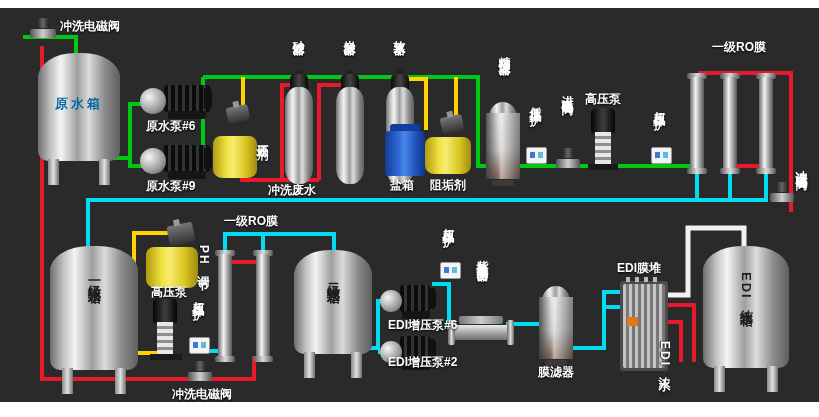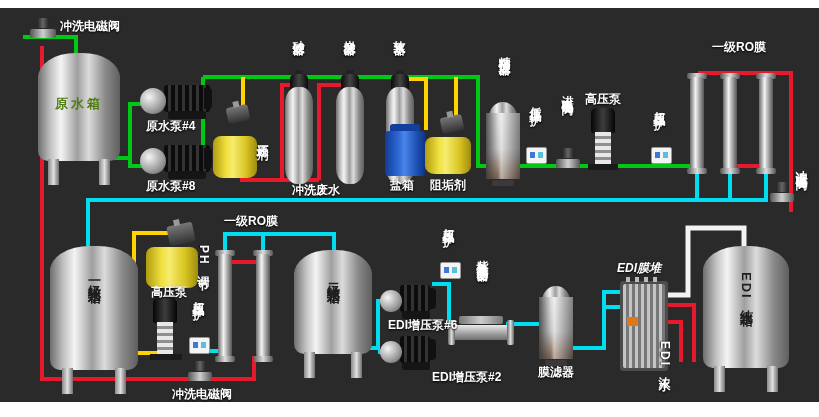--- a/index.html
+++ b/index.html
@@ -17,7 +17,7 @@
   .tank .dome{position:absolute;left:0;right:0;top:0;height:30px;border-radius:50% 50% 6px 6px/90% 90% 6px 6px;}
   .tank .body{position:absolute;left:0;right:0;top:22px;bottom:24px;border-radius:0 0 10px 10px;}
   .leg{position:absolute;bottom:0;width:11px;height:26px;background:linear-gradient(90deg,#8a8a8a,#e0e0e0,#6f6f6f);}
-  .tlbl{position:absolute;left:0;right:0;text-align:center;font-weight:bold;color:#4d7c0f;font-size:13px;}
+  .tlbl{position:absolute;left:0;right:0;text-align:center;font-weight:bold;color:#0369a1;font-size:13px;}
   .tlblv{position:absolute;top:18%;left:50%;transform:translateX(-50%);writing-mode:vertical-rl;
          color:#1e1e1e;font-weight:bold;font-size:13px;letter-spacing:2px;}
   

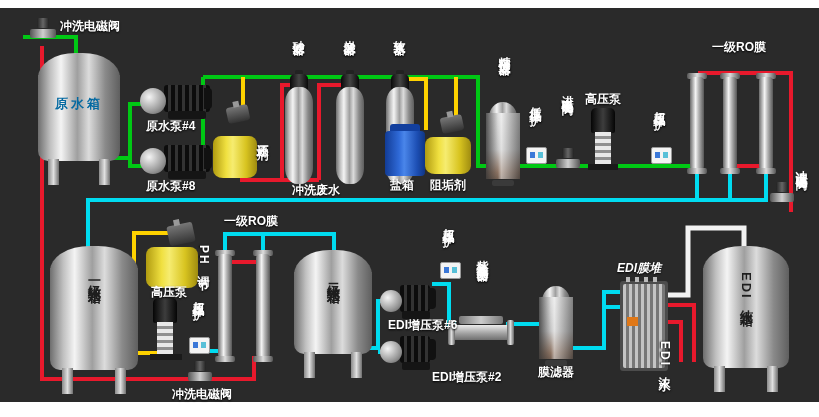--- a/index.html
+++ b/index.html
@@ -335,7 +335,7 @@
   </div>
 
   <div class="lbl" style="left:60px;top:20px;">冲洗电磁阀</div>
-  <div class="lbl" style="left:146px;top:120px;">原水泵#4</div>
+  <div class="lbl" style="left:146px;top:120px;">原水泵#6</div>
   <div class="lbl" style="left:146px;top:180px;">原水泵#8</div>
   <div class="lbl vert" style="left:292px;top:30px;">砂滤器</div>
   <div class="lbl vert" style="left:343px;top:30px;">炭滤器</div>

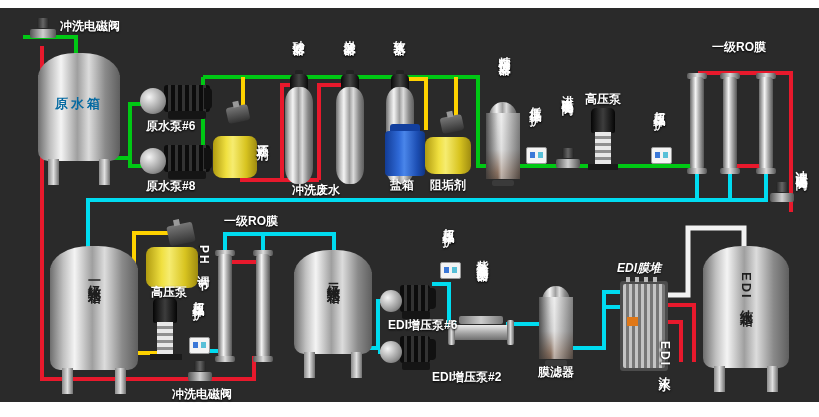--- a/index.html
+++ b/index.html
@@ -336,7 +336,7 @@
 
   <div class="lbl" style="left:60px;top:20px;">冲洗电磁阀</div>
   <div class="lbl" style="left:146px;top:120px;">原水泵#6</div>
-  <div class="lbl" style="left:146px;top:180px;">原水泵#8</div>
+  <div class="lbl" style="left:146px;top:180px;">原水泵#9</div>
   <div class="lbl vert" style="left:292px;top:30px;">砂滤器</div>
   <div class="lbl vert" style="left:343px;top:30px;">炭滤器</div>
   <div class="lbl vert" style="left:393px;top:30px;">软水器</div>

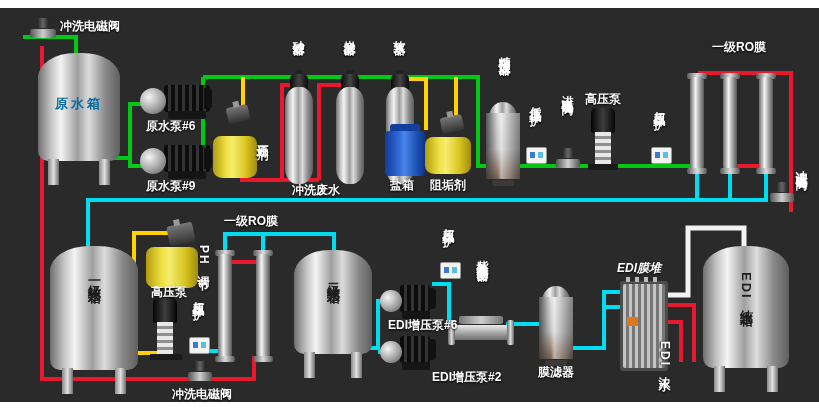--- a/index.html
+++ b/index.html
@@ -341,7 +341,7 @@
   <div class="lbl vert" style="left:343px;top:30px;">炭滤器</div>
   <div class="lbl vert" style="left:393px;top:30px;">软水器</div>
   <div class="lbl vert" style="left:256px;top:134px;">还原剂</div>
-  <div class="lbl" style="left:292px;top:184px;text-align:center;">冲洗废水</div>
+  <div class="lbl" style="left:268px;top:184px;text-align:center;">冲洗废水</div>
   <div class="lbl" style="left:390px;top:179px;">盐箱</div>
   <div class="lbl" style="left:430px;top:179px;">阻垢剂</div>
   <div class="lbl vert" style="left:498px;top:46px;">精密过滤器</div>

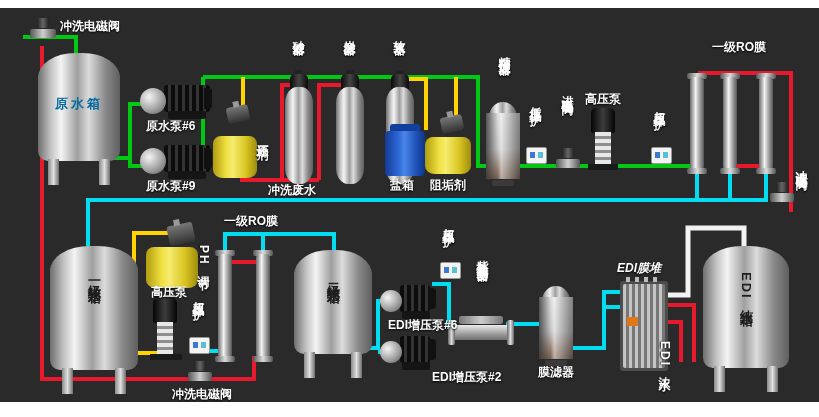--- a/index.html
+++ b/index.html
@@ -360,7 +360,7 @@
   <div class="lbl vert" style="left:442px;top:219px;">超压保护</div>
   <div class="lbl vert" style="left:476px;top:250px;">紫外线杀菌器</div>
   <div class="lbl" style="left:538px;top:366px;">膜滤器</div>
-  <div class="lbl" style="left:617px;top:262px;font-style:italic;">EDI膜堆</div>
+  <div class="lbl" style="left:617px;top:262px;">EDI膜堆</div>
   <div class="lbl vert" style="left:658px;top:341px;">EDI浓水</div>
   <div class="lbl" style="left:172px;top:388px;">冲洗电磁阀</div>
 </div>

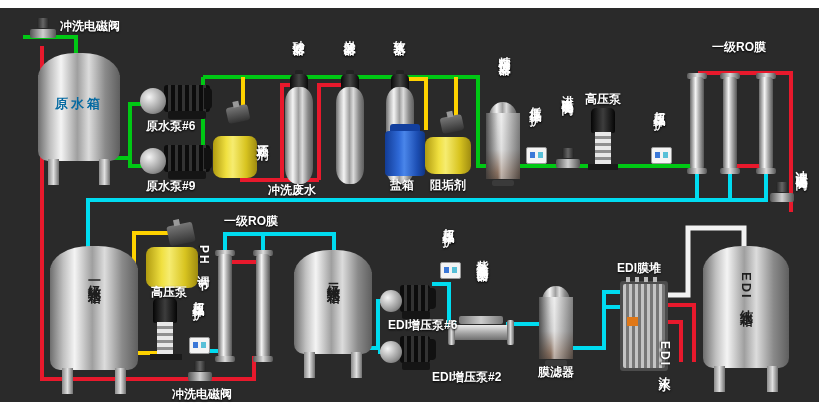--- a/index.html
+++ b/index.html
@@ -356,7 +356,7 @@
   <div class="lbl" style="left:151px;top:286px;">高压泵</div>
   <div class="lbl vert" style="left:192px;top:292px;">超压保护</div>
   <div class="lbl" style="left:388px;top:319px;">EDI增压泵#6</div>
-  <div class="lbl" style="left:388px;top:371px;margin-left:44px;">EDI增压泵#2</div>
+  <div class="lbl" style="left:388px;top:356px;">EDI增压泵#2</div>
   <div class="lbl vert" style="left:442px;top:219px;">超压保护</div>
   <div class="lbl vert" style="left:476px;top:250px;">紫外线杀菌器</div>
   <div class="lbl" style="left:538px;top:366px;">膜滤器</div>

